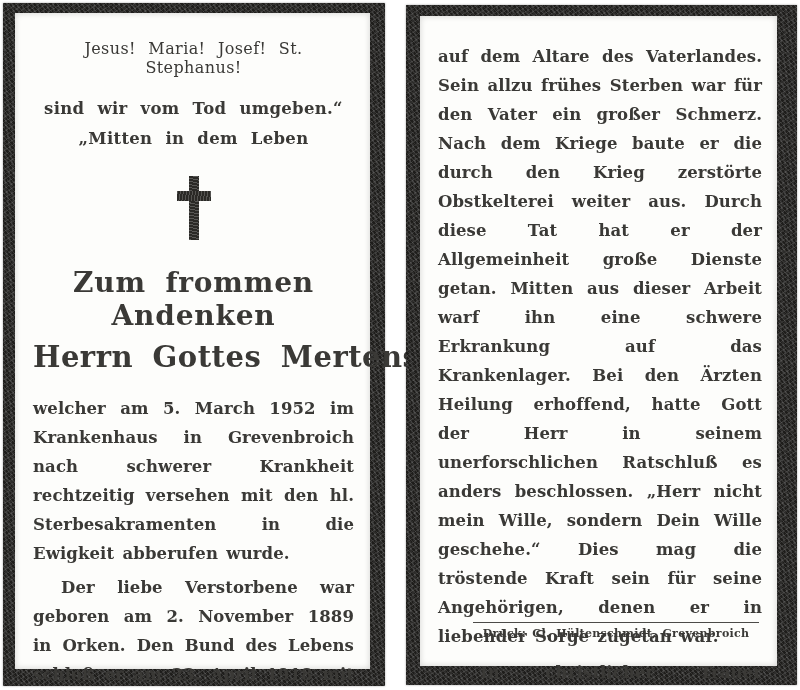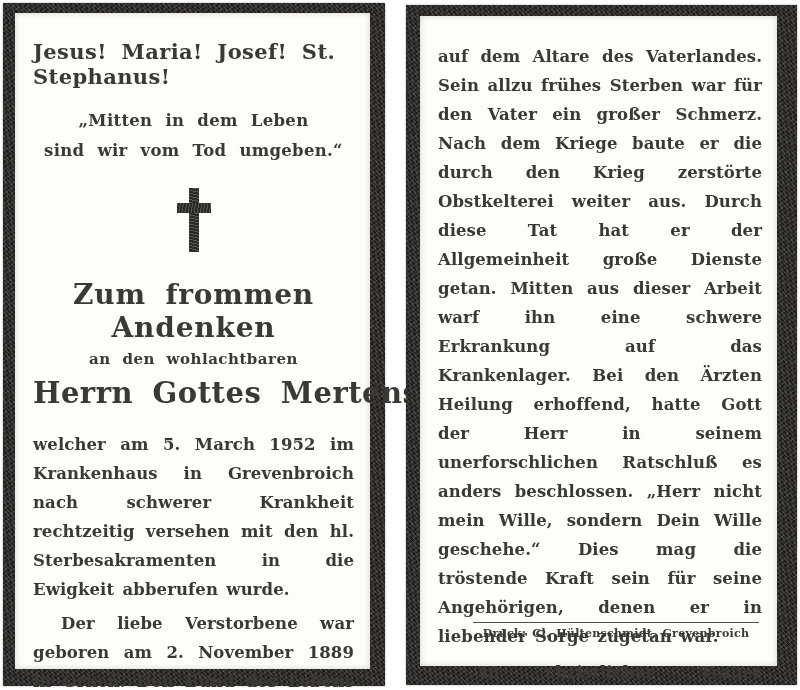--- a/index.html
+++ b/index.html
@@ -39,7 +39,7 @@
 
   
   .invocation{
-    font-size:21px;font-weight:bold;
+    font-size:16px;font-weight:normal;text-align:center;
     word-spacing:7px;letter-spacing:0.4px;
     margin:6px 0 0 0;
   }

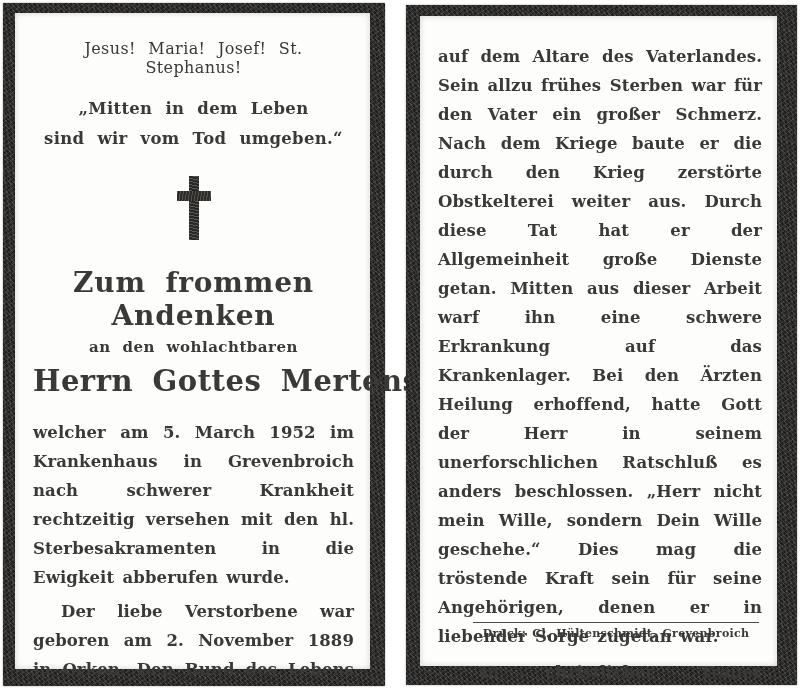--- a/index.html
+++ b/index.html
@@ -127,8 +127,8 @@
       <div class="invocation ink">Jesus!  Maria!  Josef!  St. Stephanus!</div>
 
       <div class="quote-block">
+        <div class="quote ink">sind wir vom Tod umgeben.“</div>
         <div class="quote ink">„Mitten in dem Leben</div>
-        <div class="quote ink">sind wir vom Tod umgeben.“</div>
       </div>
 
       <div class="cross-wrap">

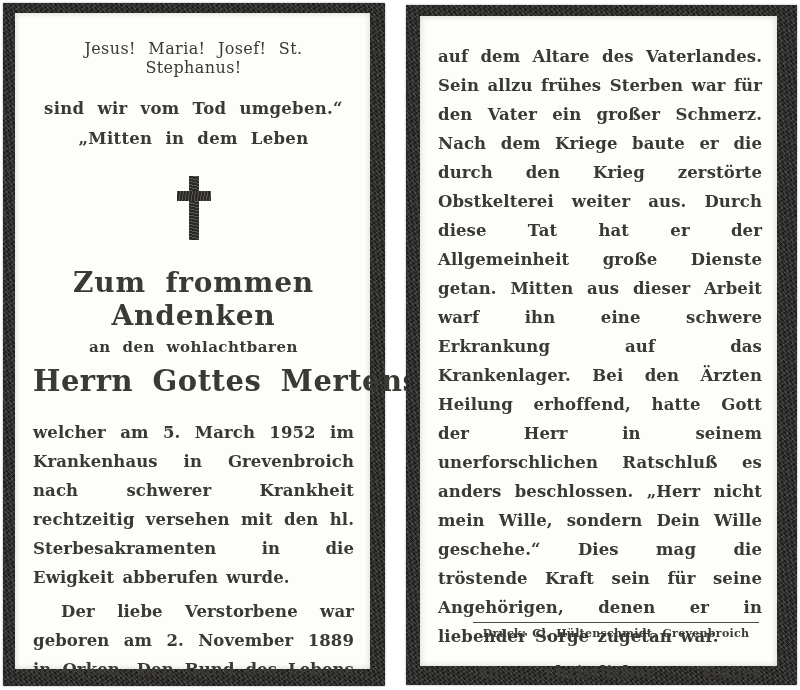--- a/index.html
+++ b/index.html
@@ -136,7 +136,6 @@
       </div>
 
       <div class="dedication1 ink">Zum frommen Andenken</div>
-      <div class="dedication2 ink">an den wohlachtbaren</div>
 
       <div class="deceased-name ink">Herrn Gottes Mertens</div>
 

